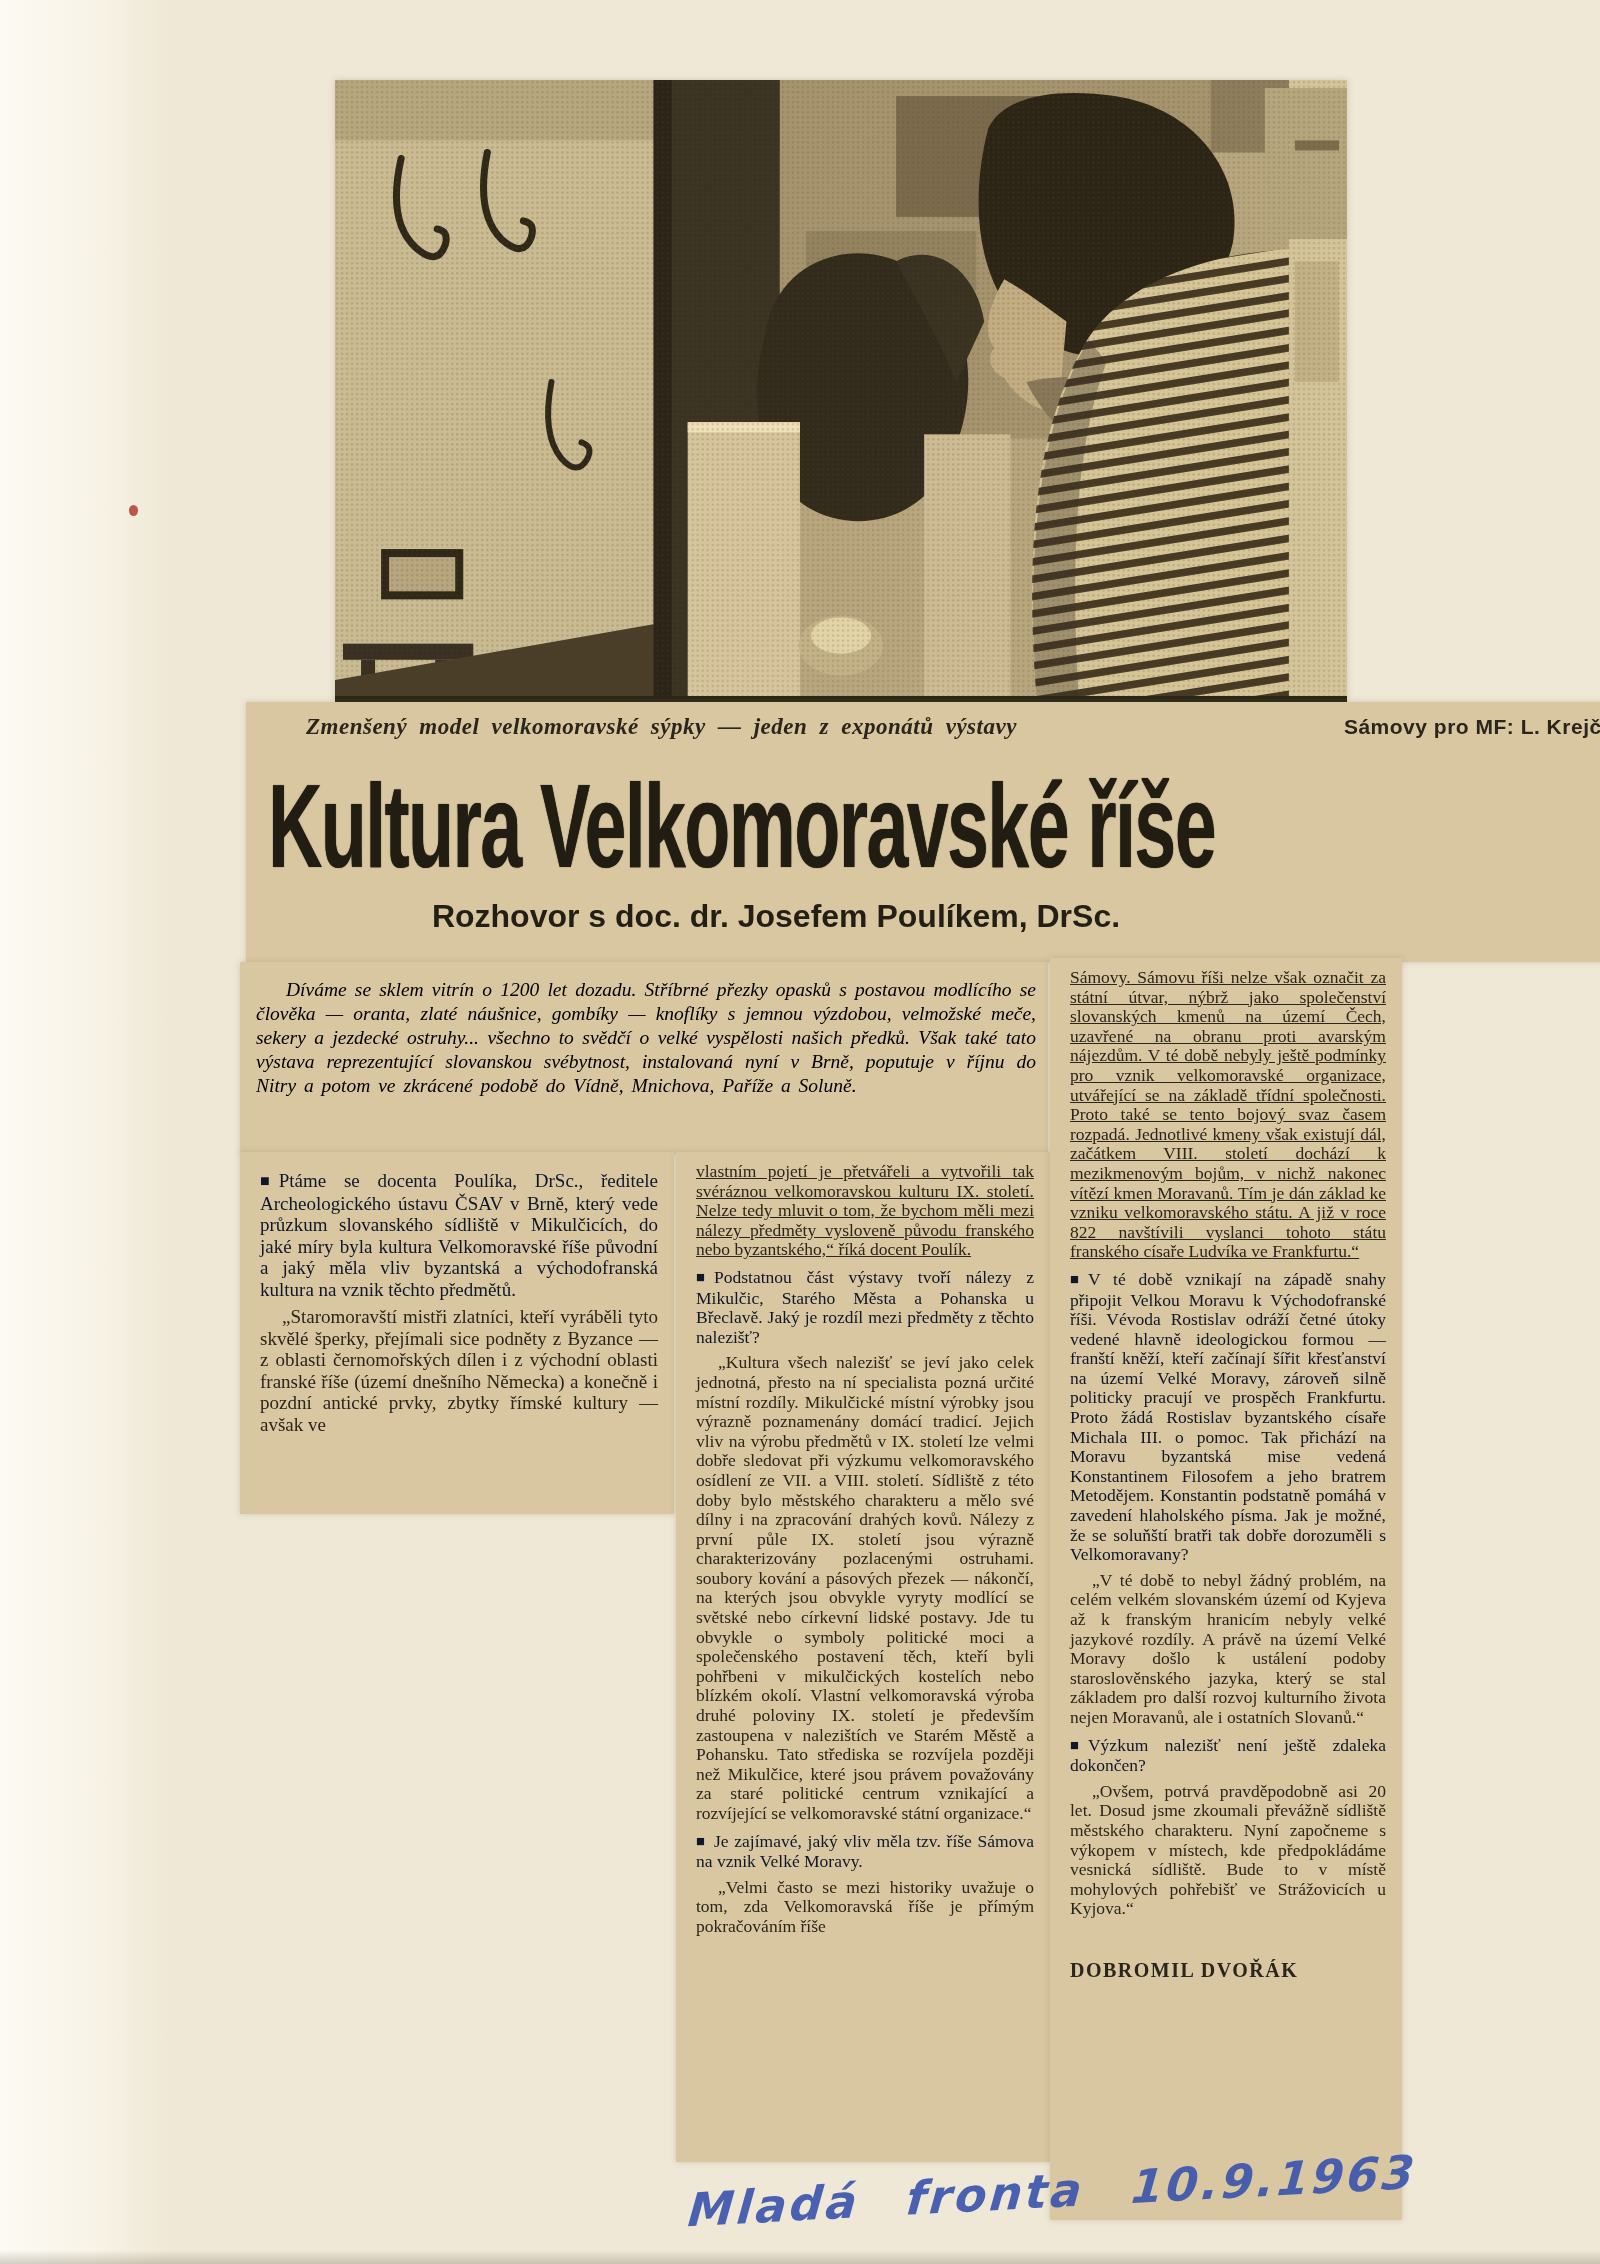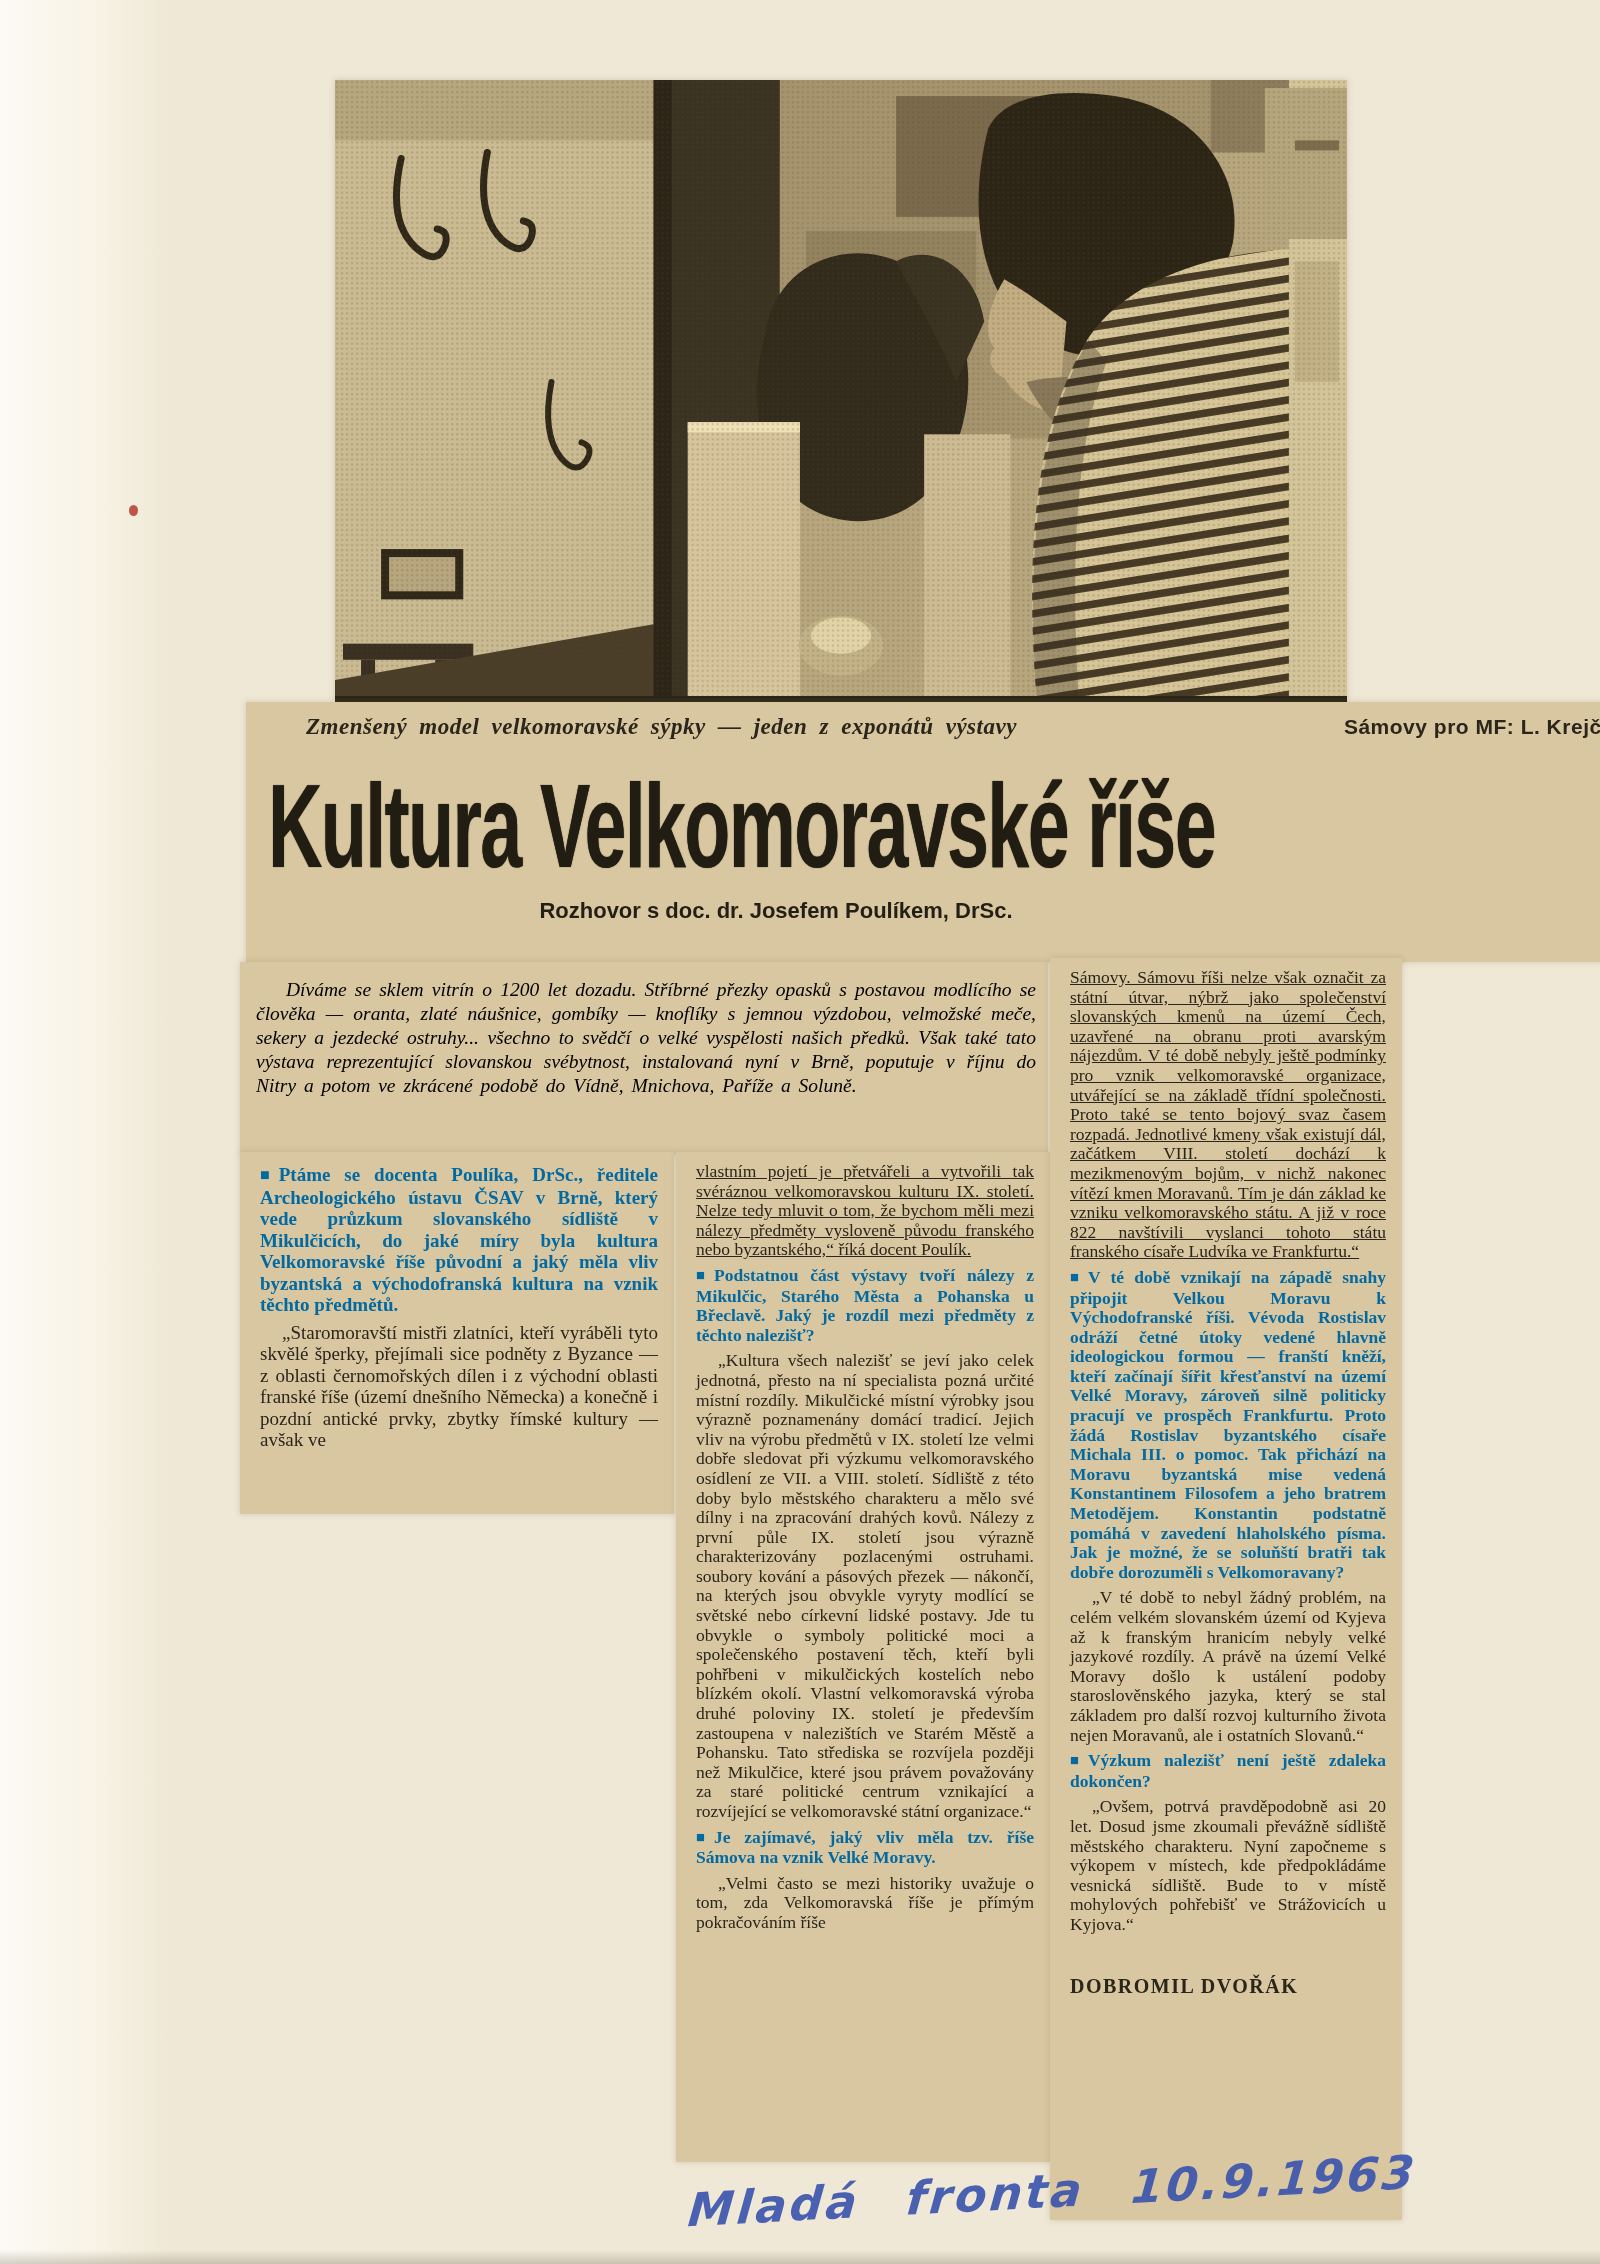--- a/index.html
+++ b/index.html
@@ -61,7 +61,7 @@
   .subtitle{
     position:absolute;left:90px;top:196px;width:880px;text-align:center;
     font-family:"Liberation Sans", sans-serif;
-    font-weight:bold;font-size:22px;color:#241f15;
+    font-weight:bold;font-size:32px;color:#241f15;
   }
   
   .lead-clip{left:240px;top:962px;width:808px;height:192px;}

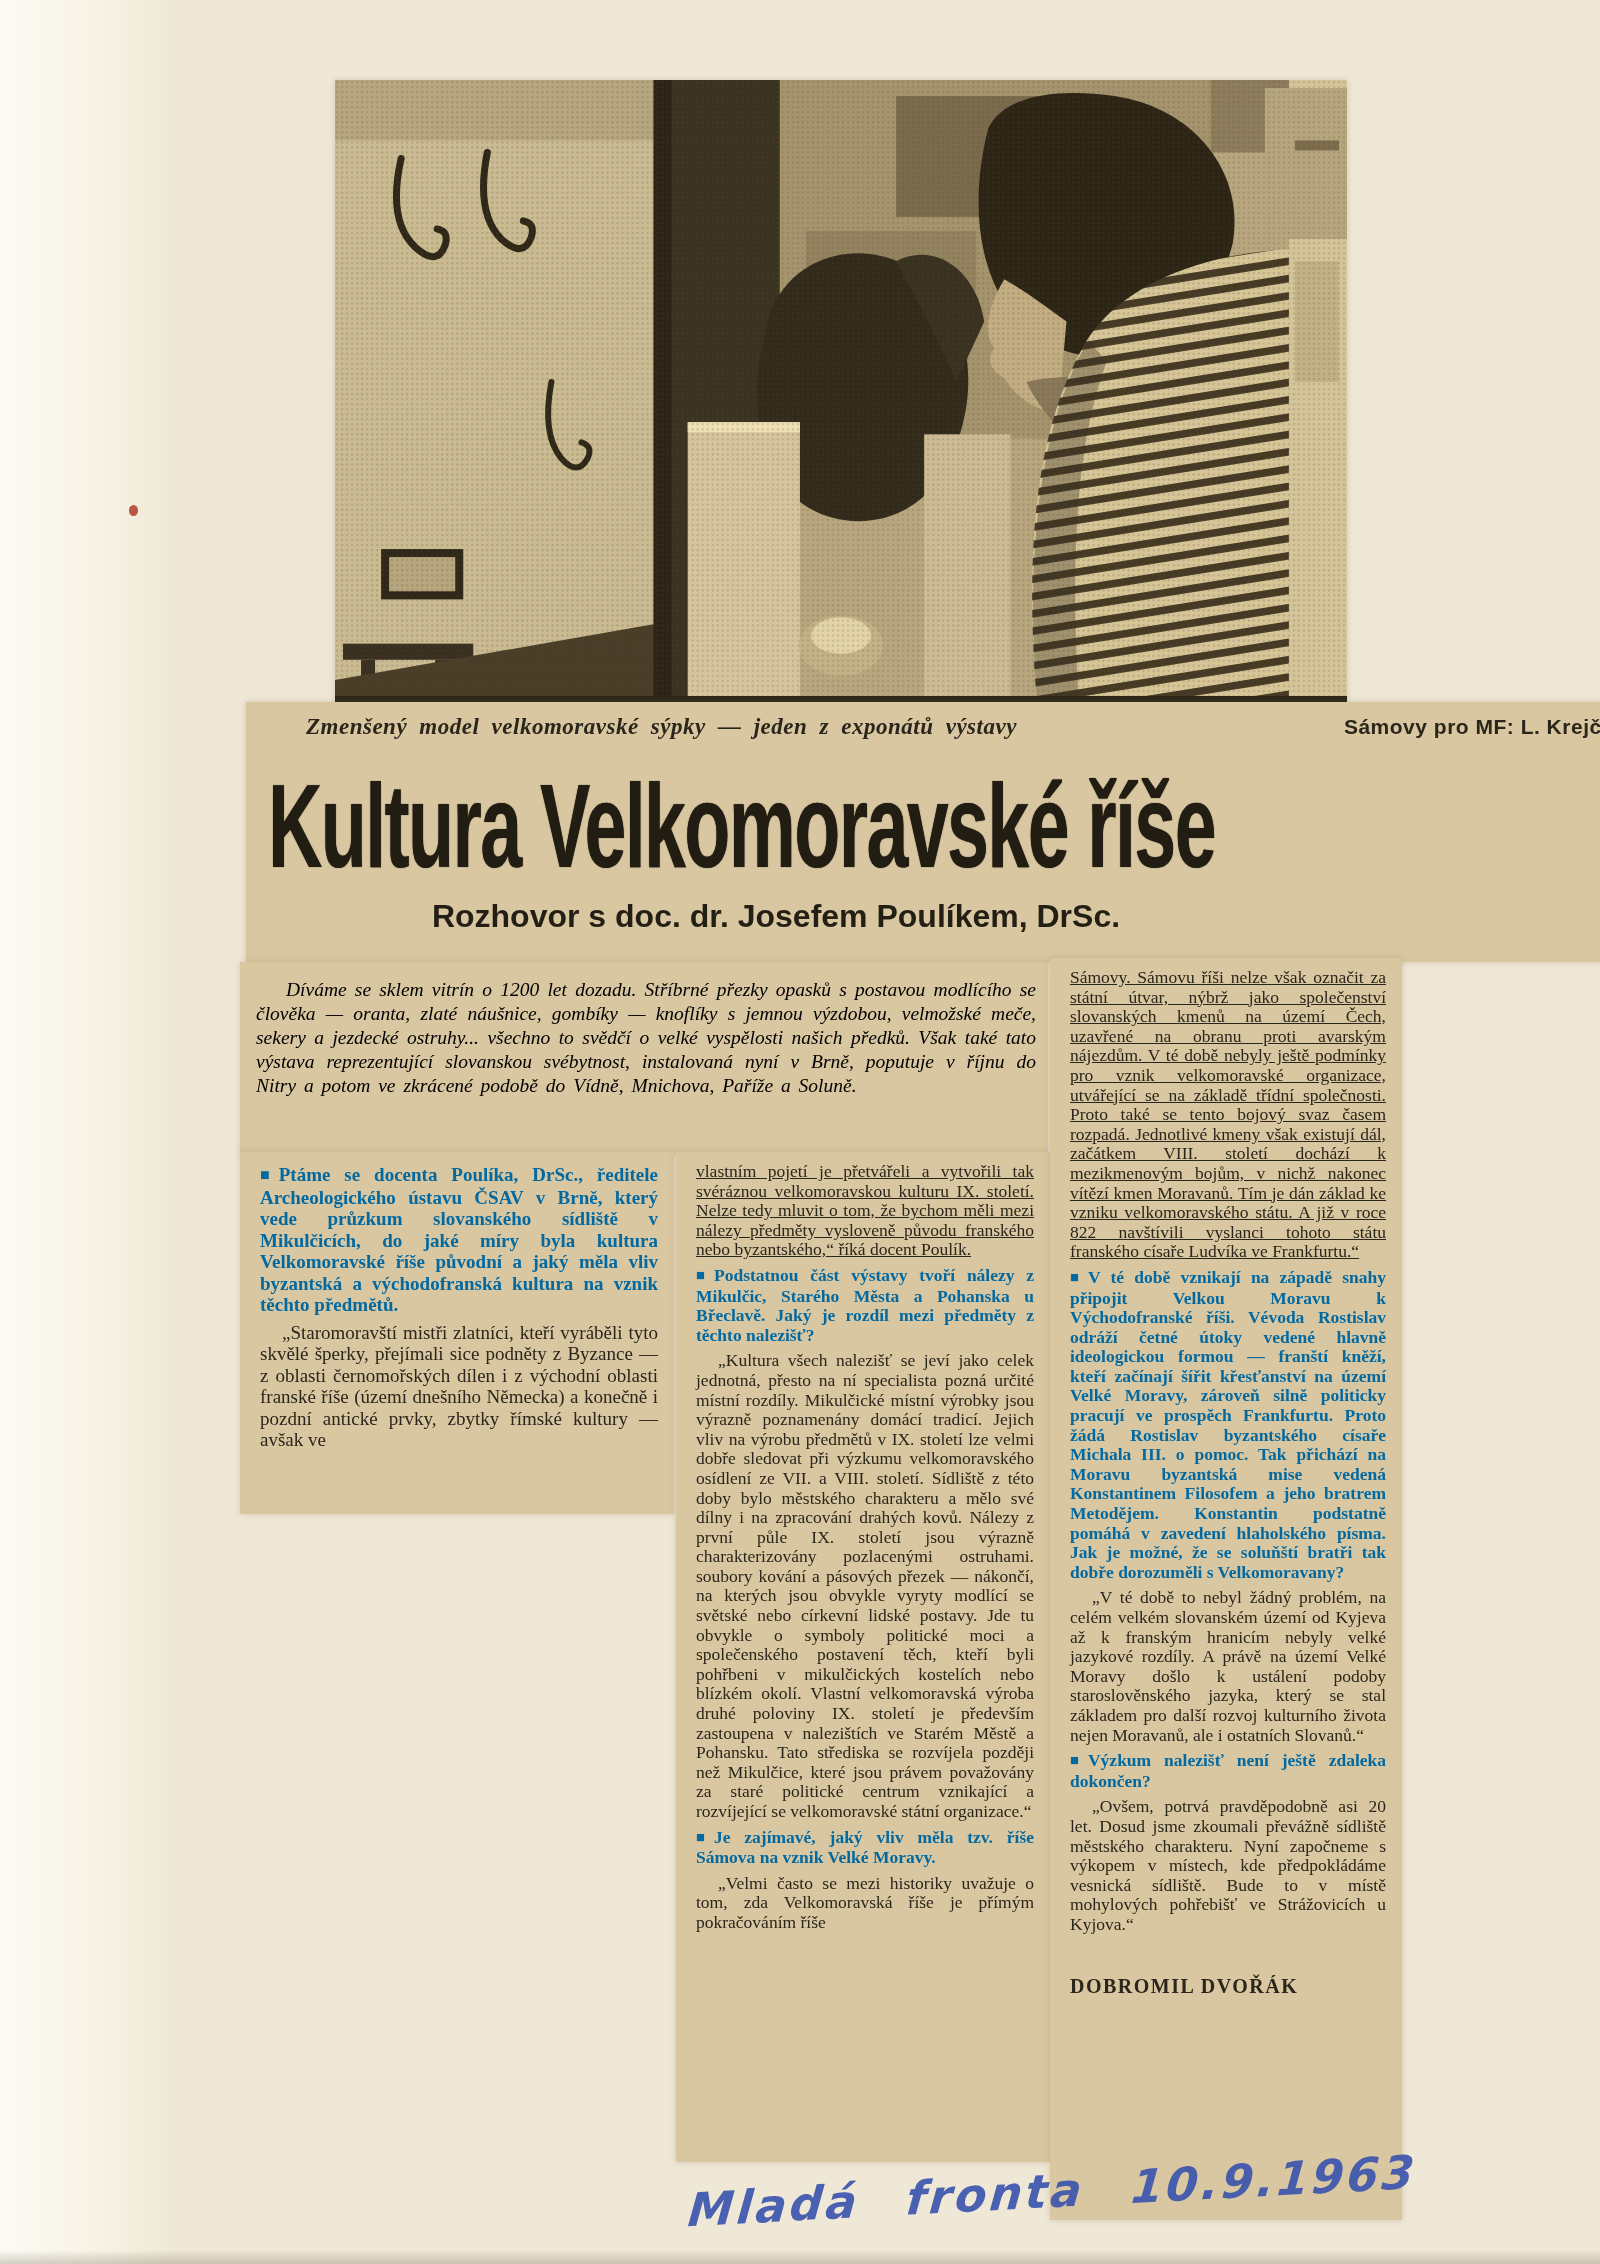--- a/index.html
+++ b/index.html
@@ -78,7 +78,7 @@
   .col1-clip .colinner{font-size:19px;line-height:21.5px;}
   .col2-clip .colinner,.col3-clip .colinner{font-size:17.5px;line-height:19.6px;}
   .colinner p{margin:0 0 6px 0;text-align:justify;color:#2b261b;}
-  p.q{font-weight:bold;margin-top:2px;color:#0369a1;}
+  p.q{font-weight:normal;margin-top:8px;color:#0f172a;}
   p.a{text-indent:22px;}
   p.acont{text-indent:0;text-decoration:underline;}
   .qm{

